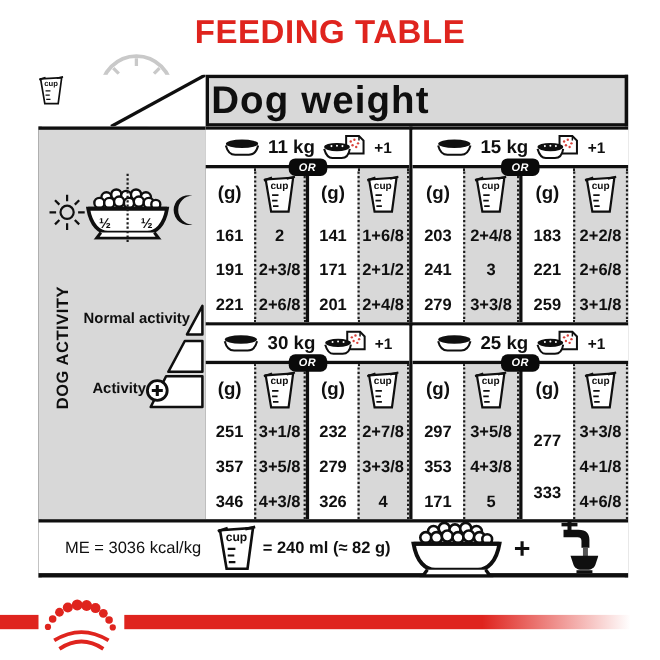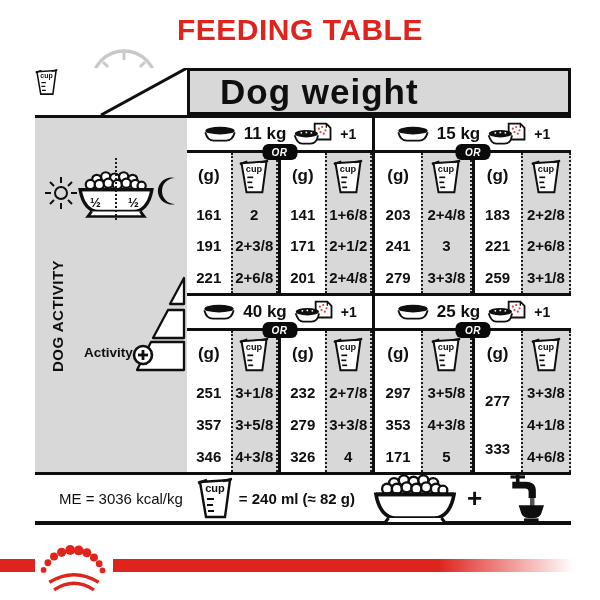--- a/index.html
+++ b/index.html
@@ -21,7 +21,7 @@
   .cornercup { position:absolute; left:129px; top:15px; }
   .dogweight { position:absolute; left:152px; top:0; width:384px; height:47px;
                background:#d8d8d8; border:3px solid #0f0f0f; display:flex; align-items:center;
-               padding-left:30px; font-size:35px; font-weight:bold; letter-spacing:1px; }
+               padding-left:2px; font-size:35px; font-weight:bold; letter-spacing:1px; }
   .vline { position:absolute; background:#0f0f0f; }
   .v-left { left:0; top:47px; width:3px; height:410px; }
   .v-right { left:533px; top:0px; width:3px; height:457px; }

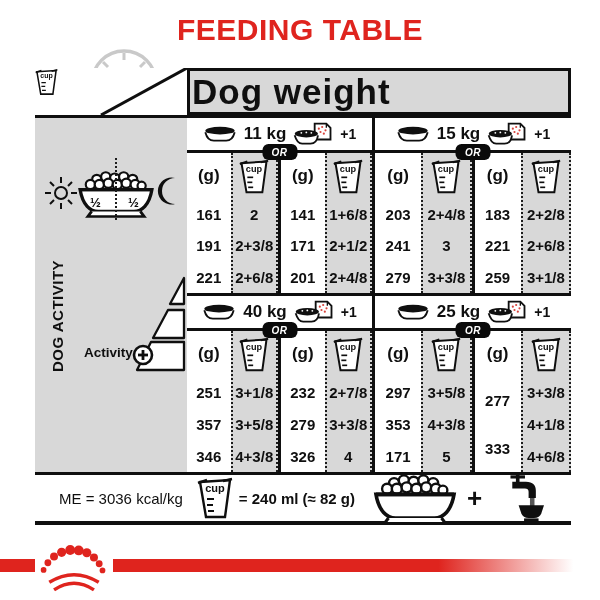--- a/index.html
+++ b/index.html
@@ -204,6 +204,7 @@
       <span class="half r">½</span>
 
       <div class="axis">DOG ACTIVITY</div>
+      <div class="normal">Normal activity</div>
       <div class="activelbl">Activity</div>
 
       <svg class="tris" width="52" height="104" viewBox="0 0 52 104">

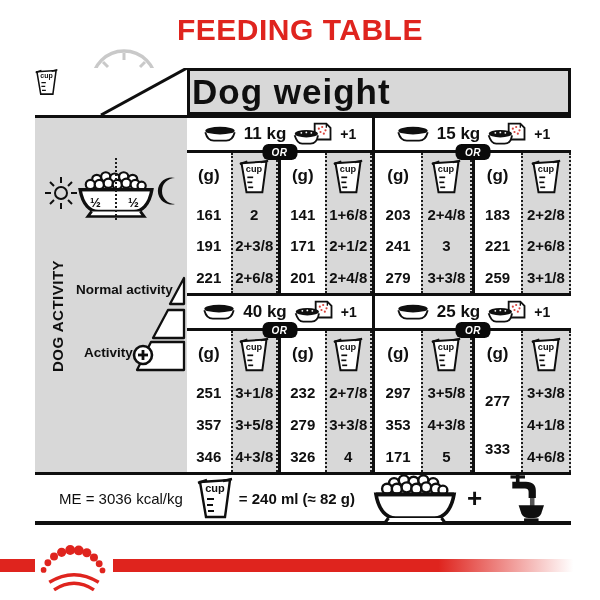--- a/index.html
+++ b/index.html
@@ -328,7 +328,7 @@
         <svg width="34" height="17" viewBox="0 0 44 22">
             <use href="#sym-bowl" xlink:href="#sym-bowl"></use>
           </svg>
-        <span class="wtxt">40 kg</span>
+        <span class="wtxt">30 kg</span>
         <svg width="40" height="25" viewBox="0 0 48 30">
             <use href="#sym-pouch" xlink:href="#sym-pouch"></use>
           </svg>

